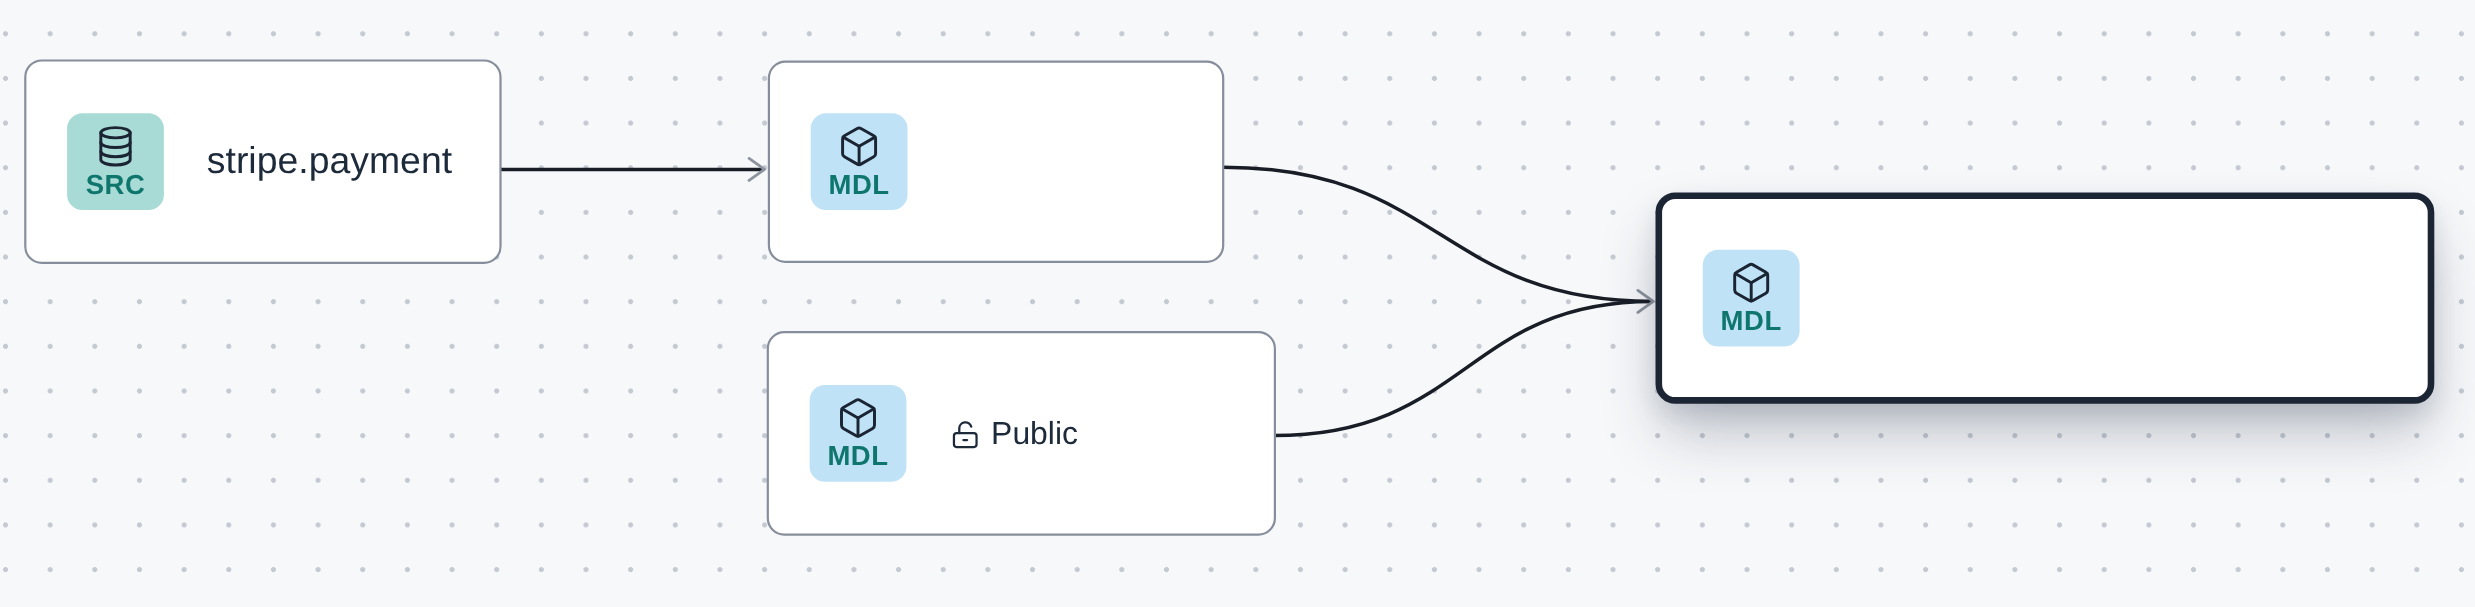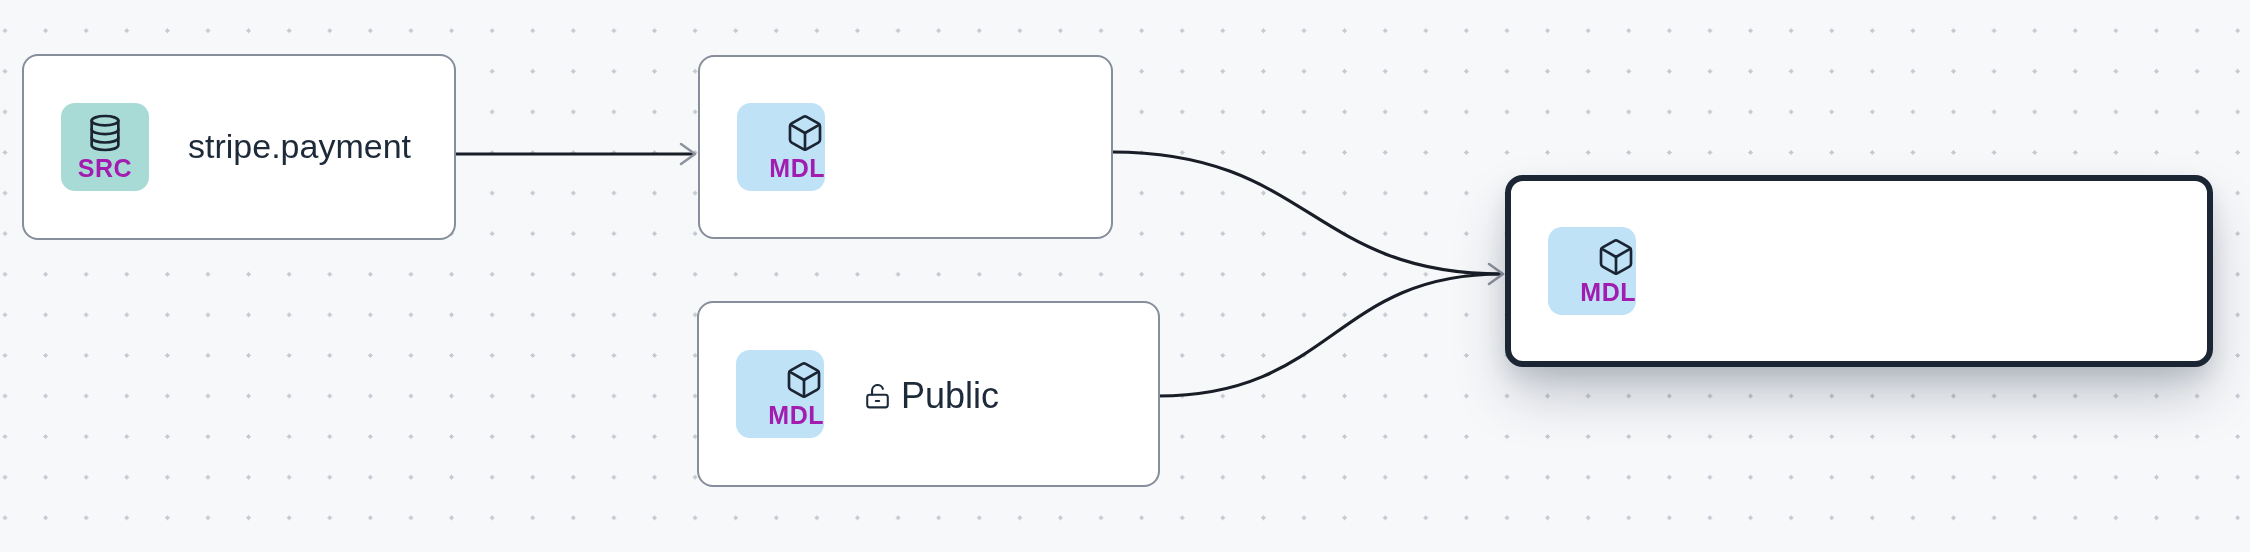--- a/index.html
+++ b/index.html
@@ -77,7 +77,7 @@
     letter-spacing: 0.5px;
     line-height: 1;
     margin-top: 3px;
-    color: #a21caf;
+    color: #0f766e;
   }
 
   .node-text {

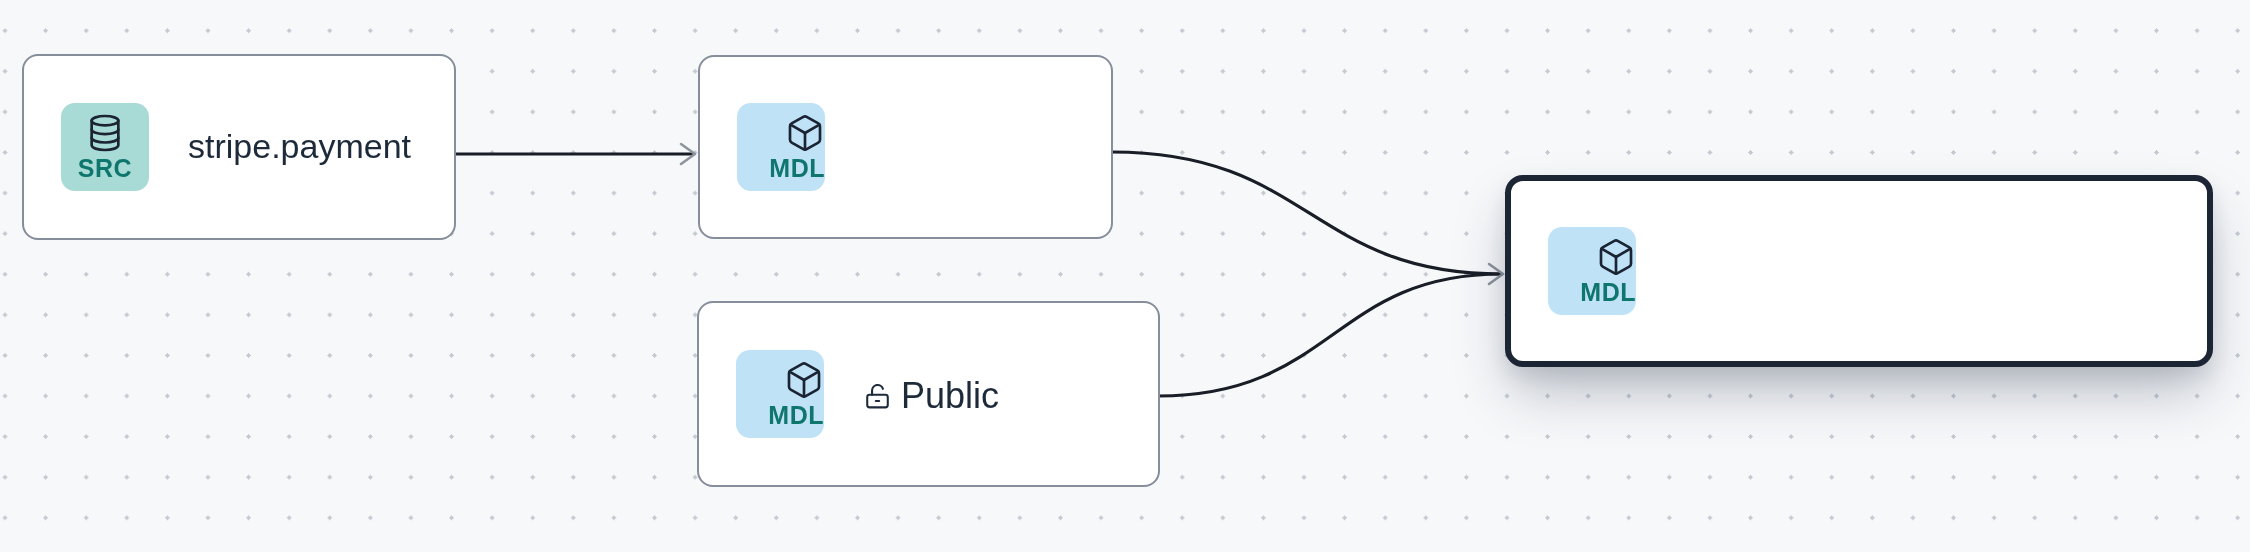--- a/index.html
+++ b/index.html
@@ -69,7 +69,7 @@
     color: #1b2433;
   }
   .badge.src { background: #a9dbd6; }
-  .badge.mdl { background: #bfe2f7; align-items: flex-end; }
+  .badge.mdl { background: #bfe2f7; }
   .badge svg { display: block; }
   .badge-label {
     font-size: 25px;

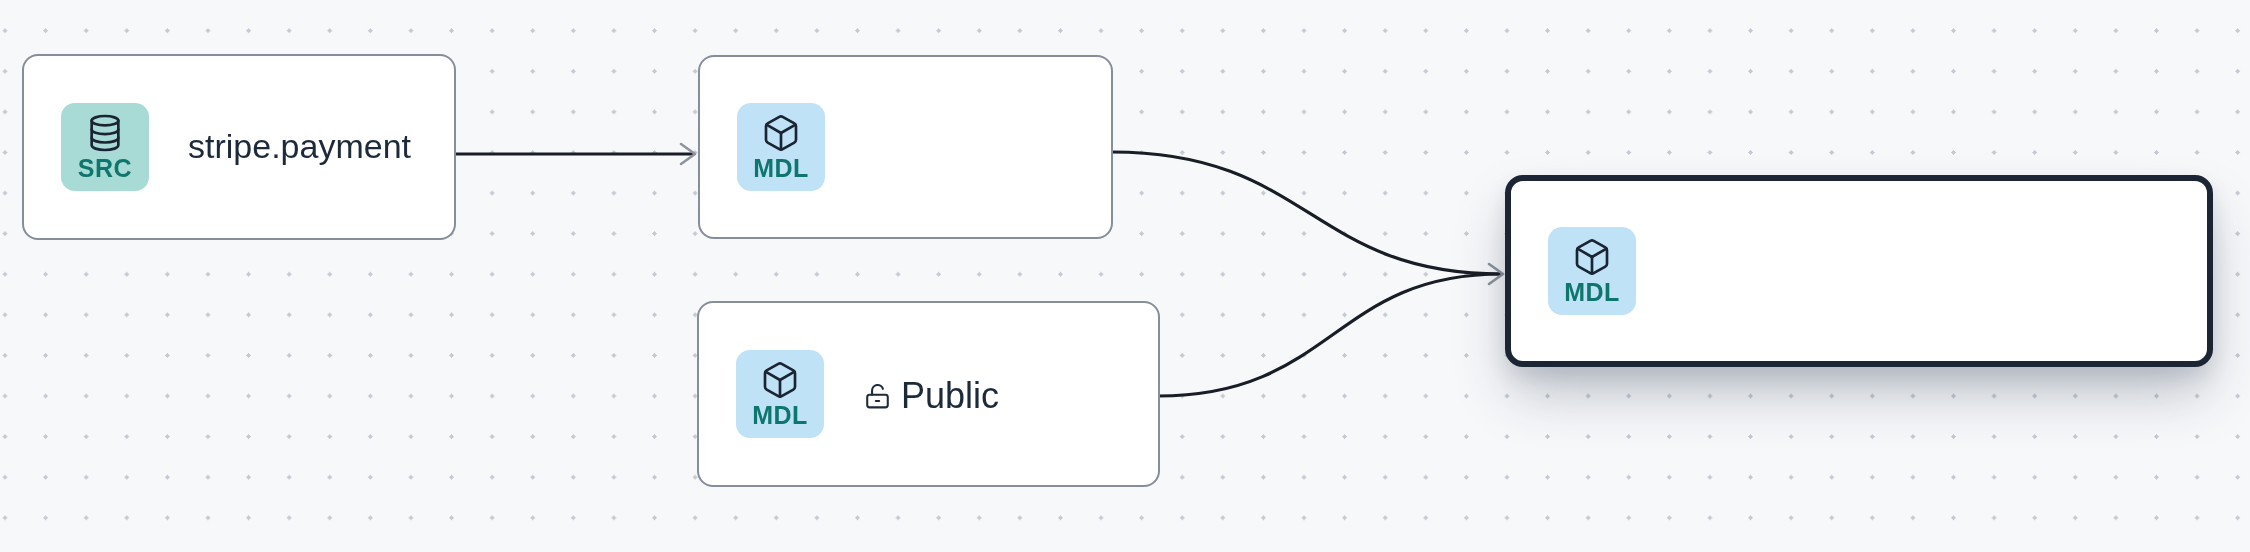--- a/index.html
+++ b/index.html
@@ -98,7 +98,7 @@
     align-items: center;
     gap: 9px;
     margin-top: 4px;
-    font-size: 36px;
+    font-size: 29px;
     font-weight: 400;
     color: #1d2a3a;
     line-height: 1.1;

